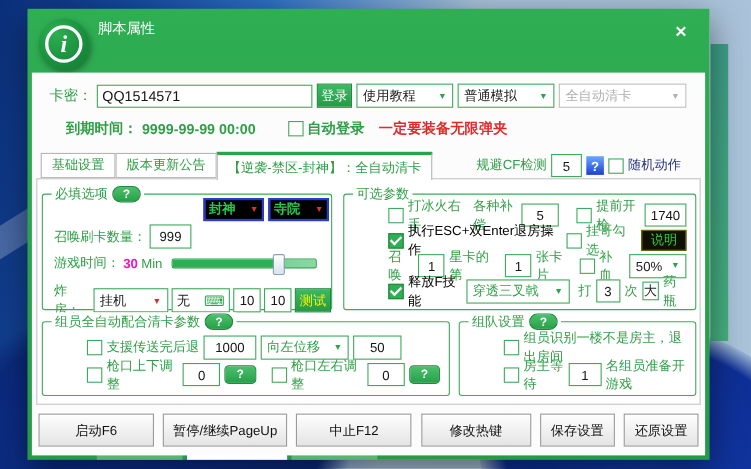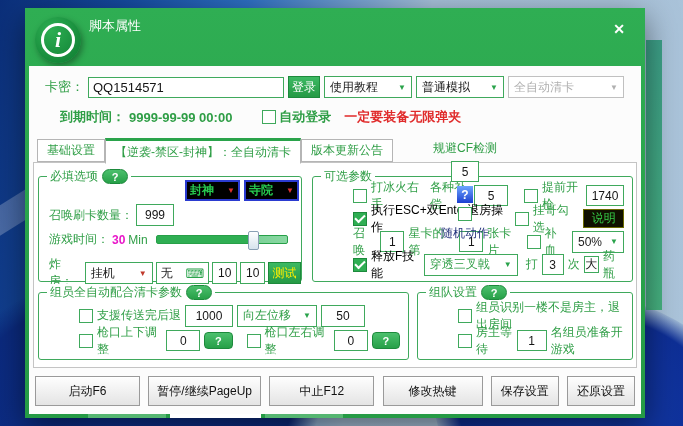--- a/index.html
+++ b/index.html
@@ -157,8 +157,8 @@
 
     <div class="tabstrip">
       <div class="itab">基础设置</div>
+      <div class="itab">版本更新公告</div>
       <div class="itab active">【逆袭-禁区-封神】：全自动清卡</div>
-      <div class="itab">版本更新公告</div>
     </div>
     <div class="cf">
       <span class="gtext">规避CF检测</span>

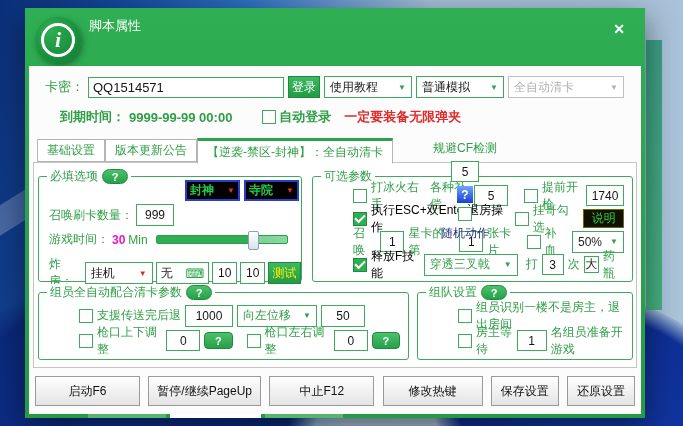--- a/index.html
+++ b/index.html
@@ -53,7 +53,7 @@
   .itab { height:23px; padding:0 9px; display:flex; align-items:center; font-size:12px; color:#2f9e46;
     background:#fff; border:1px solid #b5b5b5; margin-bottom:1px; cursor:pointer; }
   .itab.active { height:26px; margin-bottom:0; border-top:3px solid #2aa34b; border-bottom:1px solid #fff; }
-  .cf { position:absolute; left:404px; top:74px; display:flex; align-items:center; gap:4px; font-size:12px; z-index:3;flex-direction:column; }
+  .cf { position:absolute; left:404px; top:74px; display:flex; align-items:center; gap:4px; font-size:12px; z-index:3; }
   .help-blue { width:16px; height:17px; background:linear-gradient(#6ea6ff,#1b3fd0); color:#fff; font-size:12px; font-weight:bold;
     display:flex; align-items:center; justify-content:center; cursor:pointer; }
   .navy { color:#27357e; }

